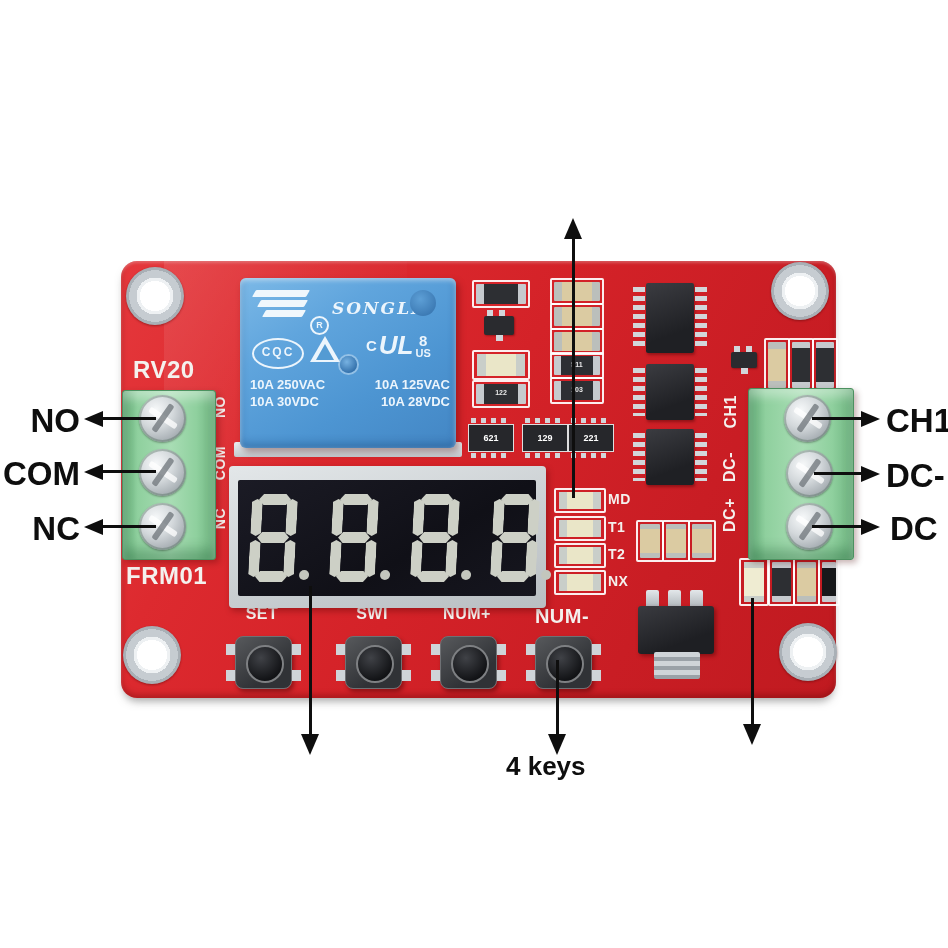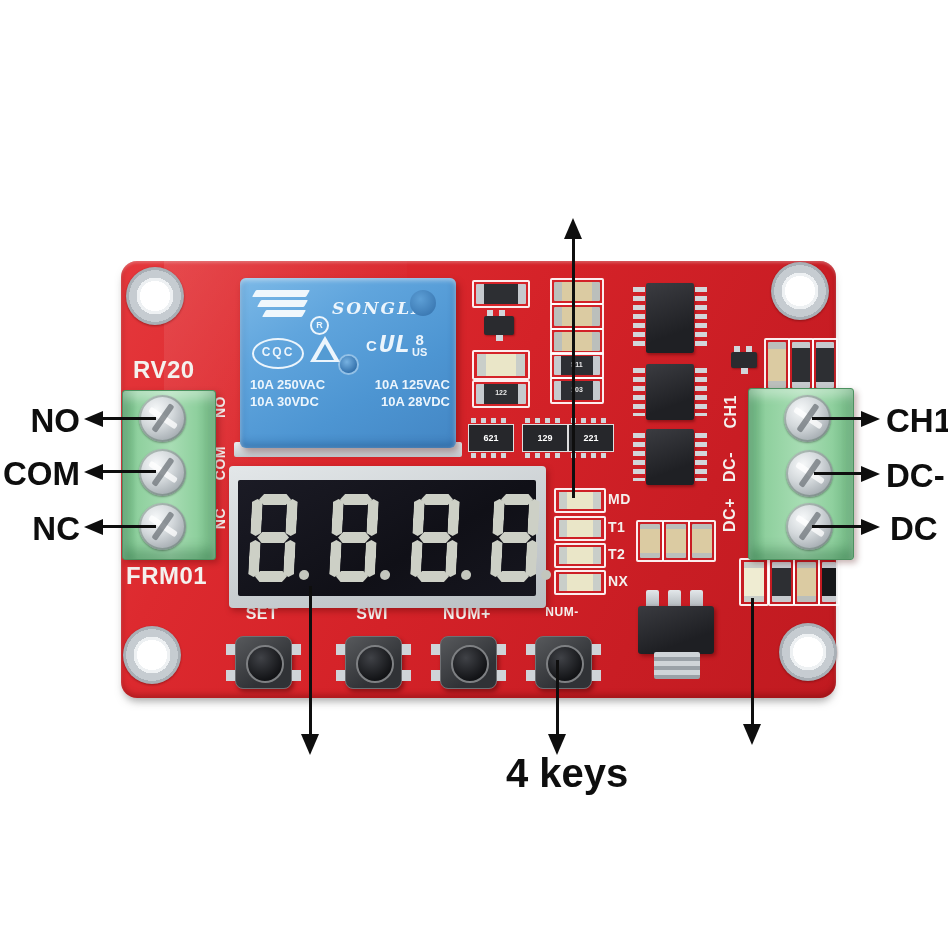--- a/index.html
+++ b/index.html
@@ -45,7 +45,7 @@
         border-right:9px solid transparent;border-bottom:16px solid #549bd3;}
   .ulgrp{position:absolute;left:126px;top:52px;display:flex;align-items:center;gap:2px;}
   .ul-c{font-weight:bold;font-size:15px;}
-  .ul-m{font-family:Liberation Mono, monospace;font-style:italic;font-weight:bold;font-size:26px;}
+  .ul-m{font-family:Liberation Sans, sans-serif;font-style:italic;font-weight:bold;font-size:26px;}
   .ul-col{display:flex;flex-direction:column;align-items:center;line-height:1;}
   .ul-8{font-weight:bold;font-size:15px;}
   .ul-us{font-weight:bold;font-size:11px;}

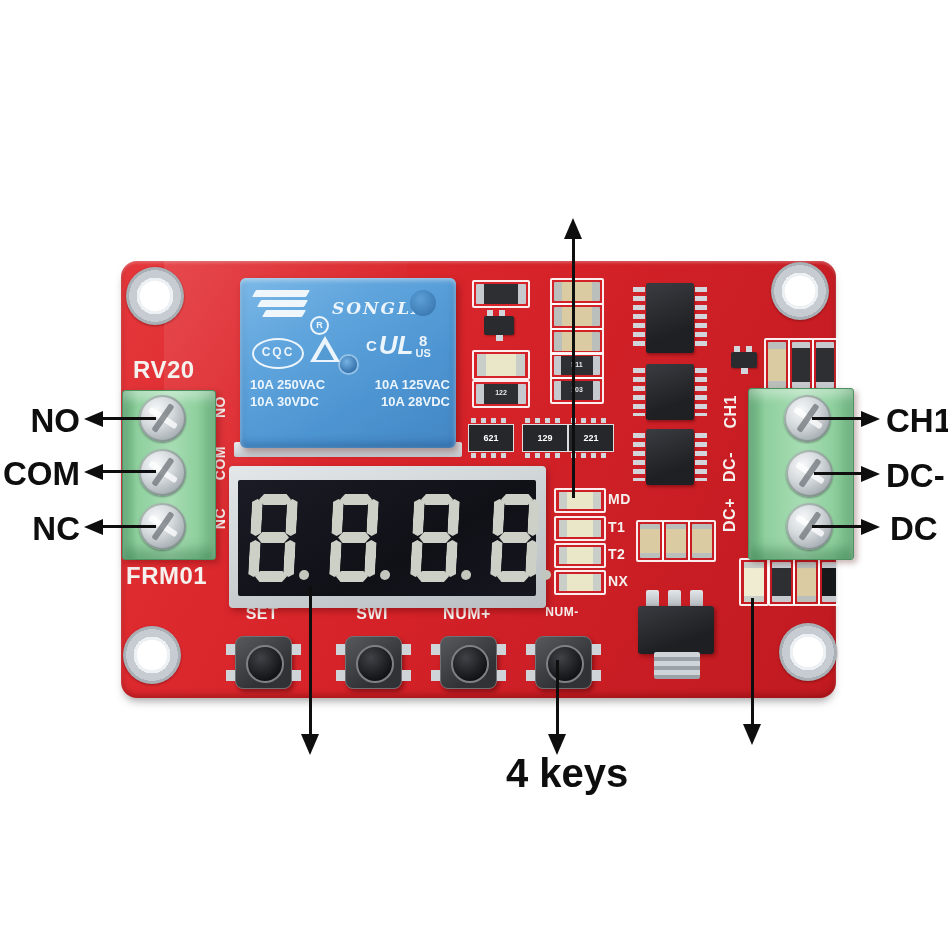--- a/index.html
+++ b/index.html
@@ -266,7 +266,7 @@
   <div class="silk" style="left:227px;top:605px;width:70px;text-align:center;font-size:16px;">SET</div>
   <div class="silk" style="left:337px;top:605px;width:70px;text-align:center;font-size:16px;">SWI</div>
   <div class="silk" style="left:432px;top:605px;width:70px;text-align:center;font-size:16px;">NUM+</div>
-  <div class="silk" style="left:527px;top:605px;width:70px;text-align:center;font-size:12px;">NUM-</div>
+  <div class="silk" style="left:527px;top:605px;width:70px;text-align:center;font-size:20px;">NUM-</div>
   <div class="btn" style="left:235px;top:636px;">
       <div class="btncap"></div>
     </div>

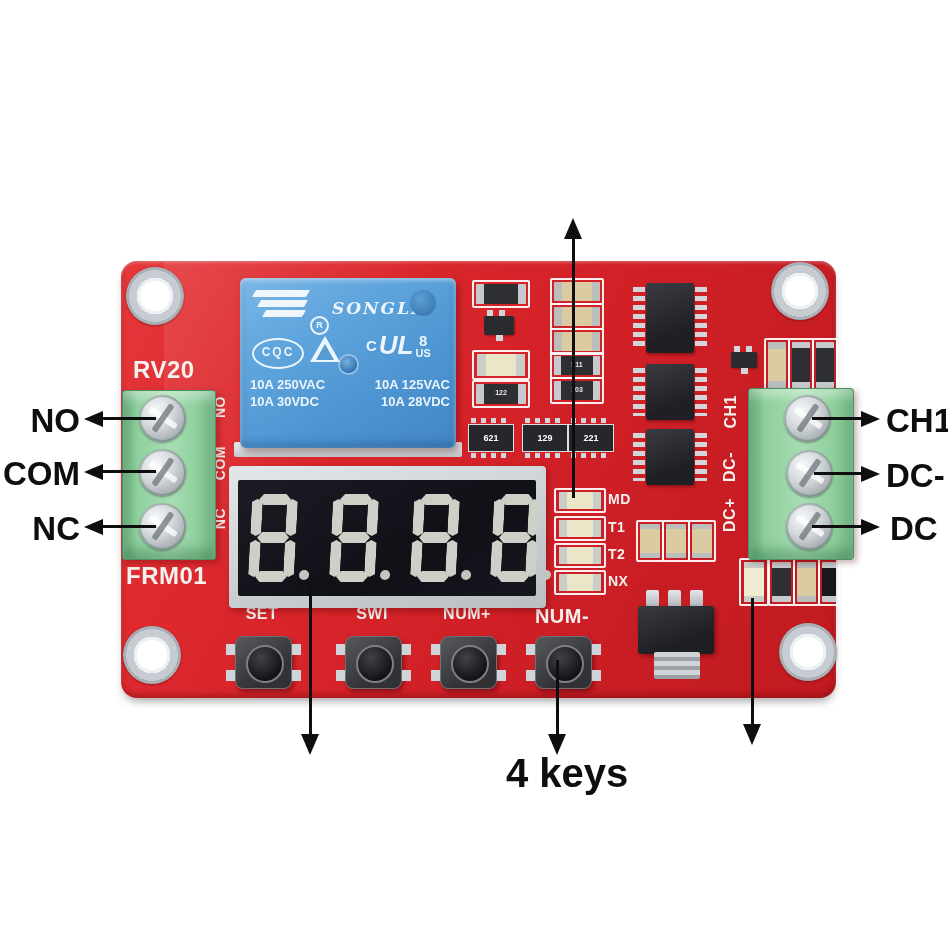--- a/index.html
+++ b/index.html
@@ -382,7 +382,7 @@
   <div class="vline" style="left:309px;top:586px;height:150px;"></div>
   <div class="ah ah-down" style="left:301px;top:734px;"></div>
 
-  <div class="ann" style="left:506px;top:751px;font-size:40px;">4 keys</div>
+  <div class="ann" style="left:506px;top:751px;font-size:26px;">4 keys</div>
   <div class="vline" style="left:556px;top:660px;height:76px;"></div>
   <div class="ah ah-down" style="left:548px;top:734px;"></div>
 

